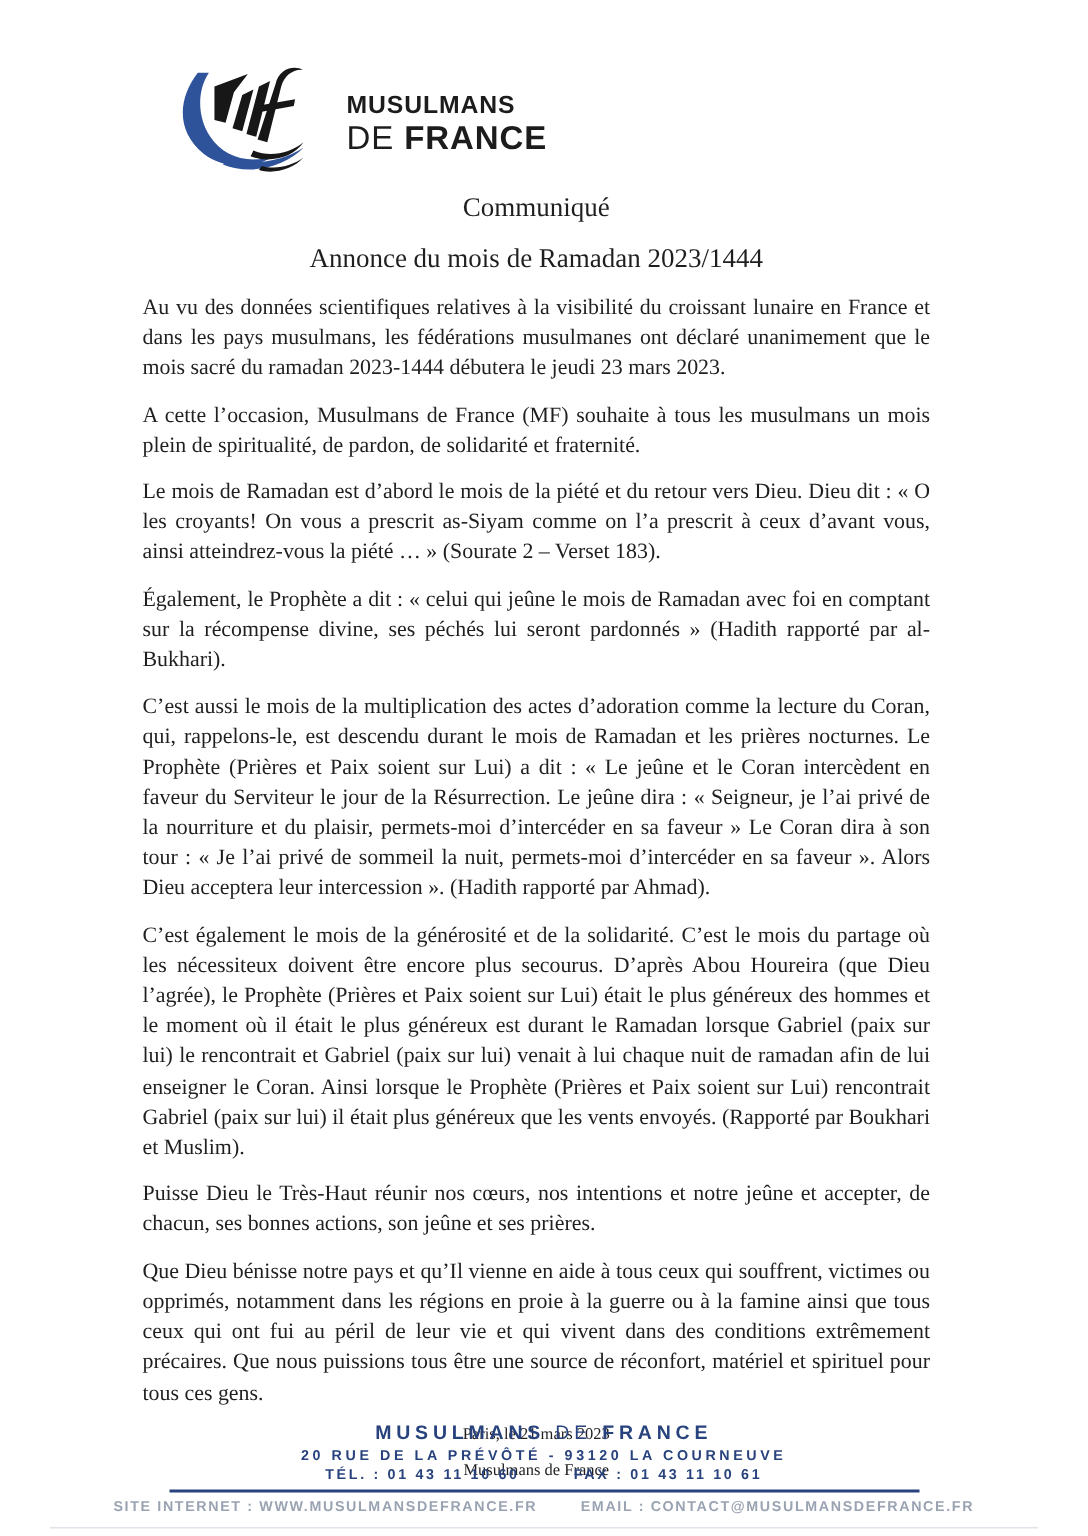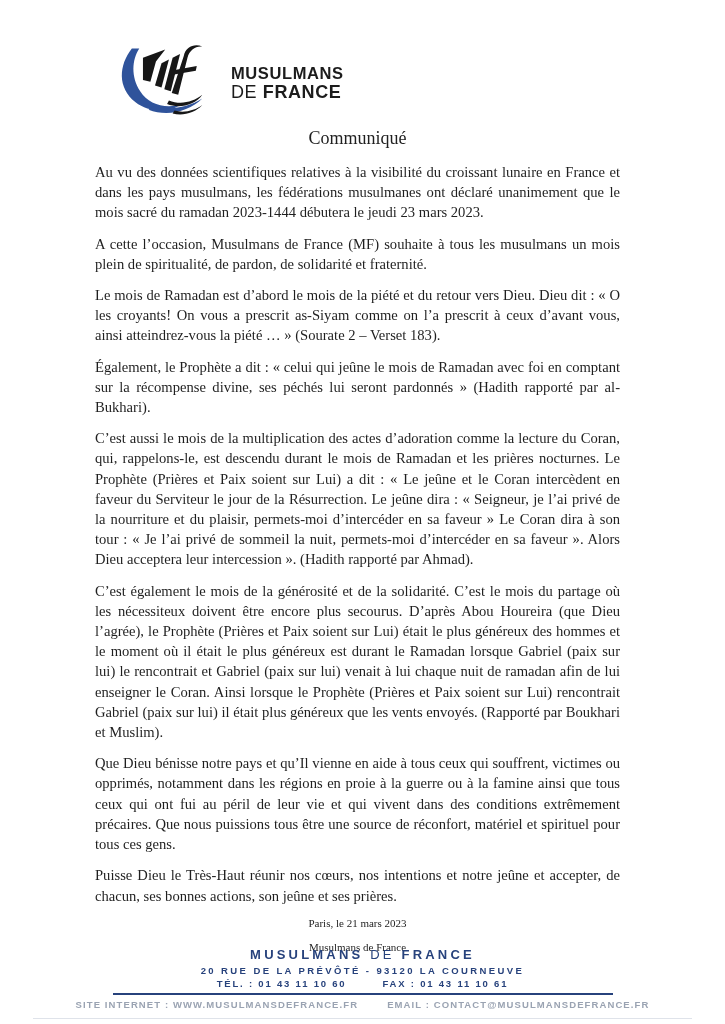--- a/index.html
+++ b/index.html
@@ -12,7 +12,7 @@
   .logo-mark{width:102px;height:76px;flex:0 0 auto;}
   .logo-text{font-family:"Liberation Sans", sans-serif;color:#1c1c1c;line-height:1.12;padding-top:6px;}
   .logo-line1{font-weight:bold;font-size:16.5px;letter-spacing:.6px;}
-  .logo-line2{font-size:18px;letter-spacing:.6px;}
+  .logo-line2{font-size:22px;letter-spacing:.6px;}
   .logo-line2 .fr{font-weight:bold;}
   
   .content{position:absolute;top:128px;left:62px;right:72px;}

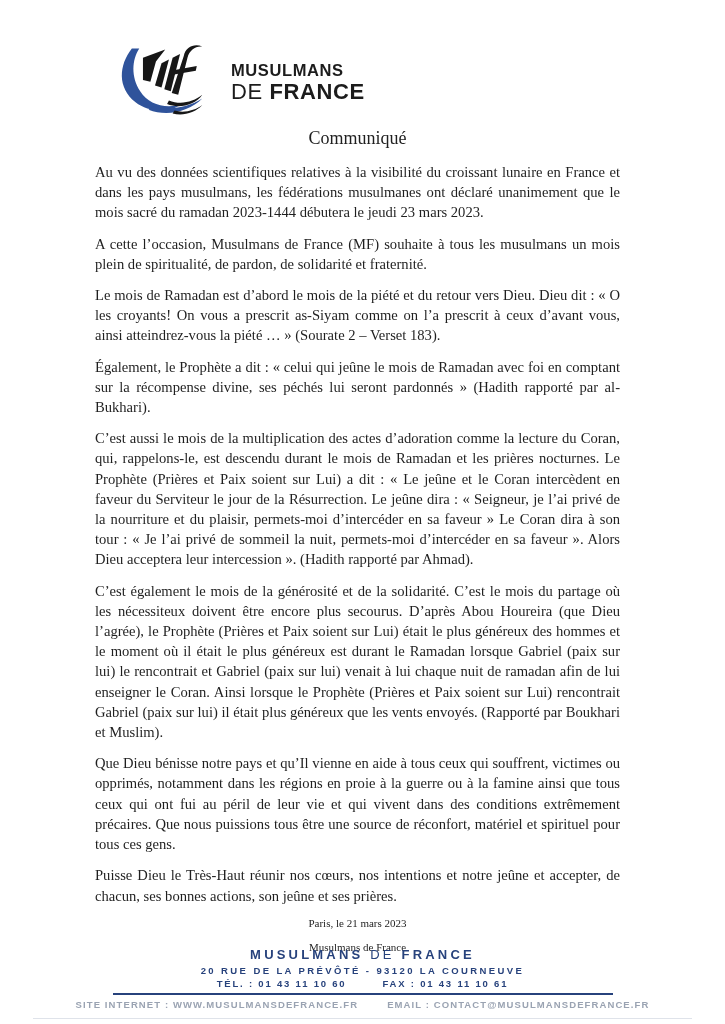--- a/index.html
+++ b/index.html
@@ -67,6 +67,7 @@
 
   <main class="content">
     <h1 class="title">Communiqué</h1>
+    <h2 class="subtitle">Annonce du mois de Ramadan 2023/1444</h2>
 
     <p class="para">Au vu des données scientifiques relatives à la visibilité du croissant lunaire en France et dans les pays musulmans, les fédérations musulmanes ont déclaré unanimement que le mois sacré du ramadan 2023-1444 débutera le jeudi 23 mars 2023.</p>
     <p class="para">A cette l’occasion, Musulmans de France (MF) souhaite à tous les musulmans un mois plein de spiritualité, de pardon, de solidarité et fraternité.</p>

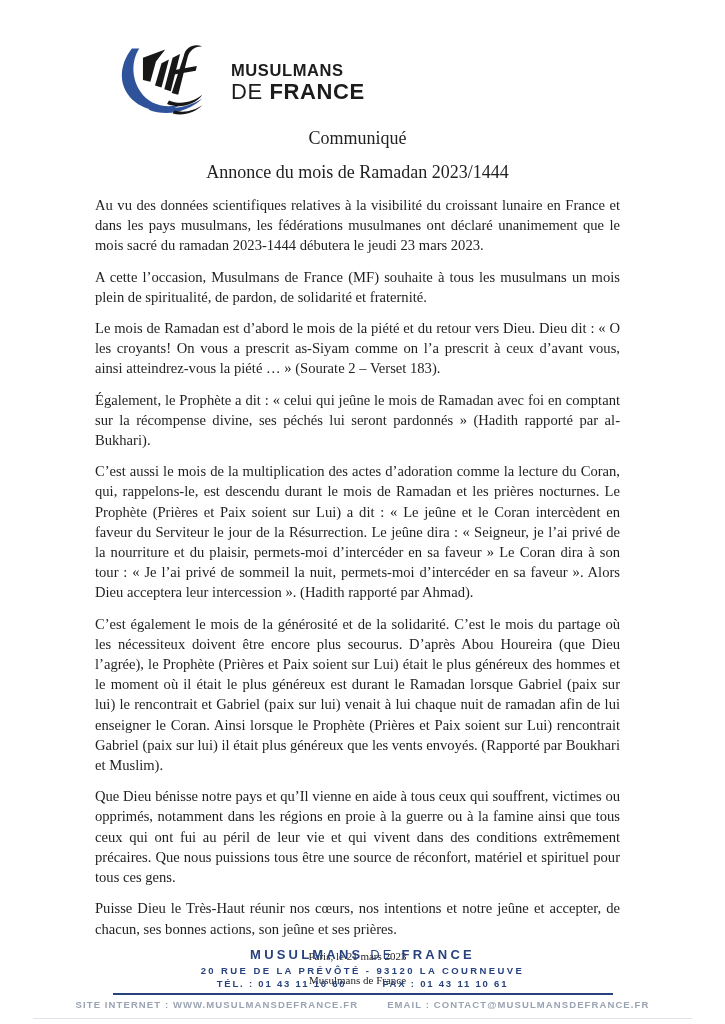--- a/index.html
+++ b/index.html
@@ -75,8 +75,8 @@
     <p class="para gap-top">Également, le Prophète a dit : « celui qui jeûne le mois de Ramadan avec foi en comptant sur la récompense divine, ses péchés lui seront pardonnés »  (Hadith rapporté par al-Bukhari).</p>
     <p class="para">C’est aussi le mois de la multiplication des actes d’adoration comme la lecture du Coran, qui, rappelons-le, est descendu durant le mois de Ramadan et les prières nocturnes. Le Prophète (Prières et Paix soient sur Lui) a dit : « Le jeûne et le Coran intercèdent en faveur du Serviteur le jour de la Résurrection. Le jeûne dira : « Seigneur, je l’ai privé de la nourriture et du plaisir, permets-moi d’intercéder en sa faveur » Le Coran dira à son tour : « Je l’ai privé de sommeil la nuit, permets-moi d’intercéder en sa faveur ». Alors Dieu acceptera leur intercession ». (Hadith rapporté par Ahmad).</p>
     <p class="para">C’est également le mois de la générosité et de la solidarité. C’est le mois du partage où les nécessiteux doivent être encore plus secourus. D’après Abou Houreira (que Dieu l’agrée), le Prophète (Prières et Paix soient sur Lui) était le plus généreux des hommes et le moment où il était le plus généreux est durant le Ramadan lorsque Gabriel (paix sur lui) le rencontrait et Gabriel (paix sur lui) venait à lui chaque nuit de ramadan afin de lui enseigner le Coran. Ainsi lorsque le Prophète (Prières et Paix soient sur Lui) rencontrait Gabriel (paix sur lui) il était plus généreux que les vents envoyés. (Rapporté par Boukhari et Muslim).</p>
+    <p class="para gap-top">Puisse Dieu le Très-Haut réunir nos cœurs, nos intentions et notre jeûne et accepter, de chacun, ses bonnes actions, son jeûne et ses prières.</p>
     <p class="para">Que Dieu bénisse notre pays et qu’Il vienne en aide à tous ceux qui souffrent, victimes ou opprimés, notamment dans les régions en proie à la guerre ou à la famine ainsi que tous ceux qui ont fui au péril de leur vie et qui vivent dans des conditions extrêmement précaires.  Que nous puissions tous être une source de réconfort, matériel et spirituel pour tous ces gens.</p>
-    <p class="para gap-top">Puisse Dieu le Très-Haut réunir nos cœurs, nos intentions et notre jeûne et accepter, de chacun, ses bonnes actions, son jeûne et ses prières.</p>
 
     <div class="sig">
       <p class="sig-date">Paris, le 21 mars 2023</p>

